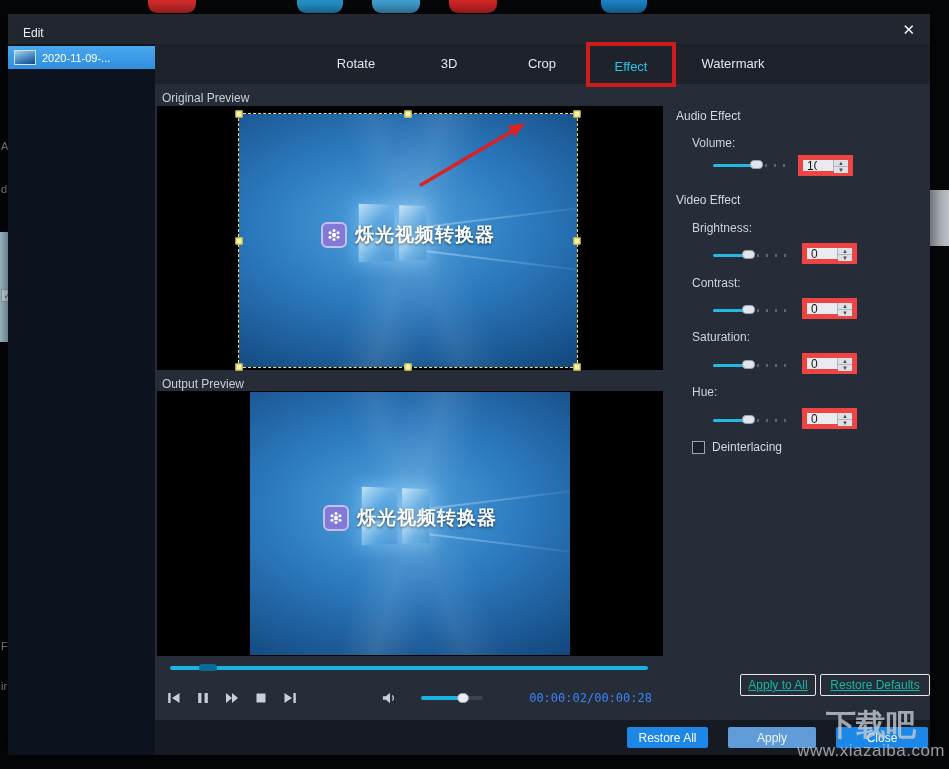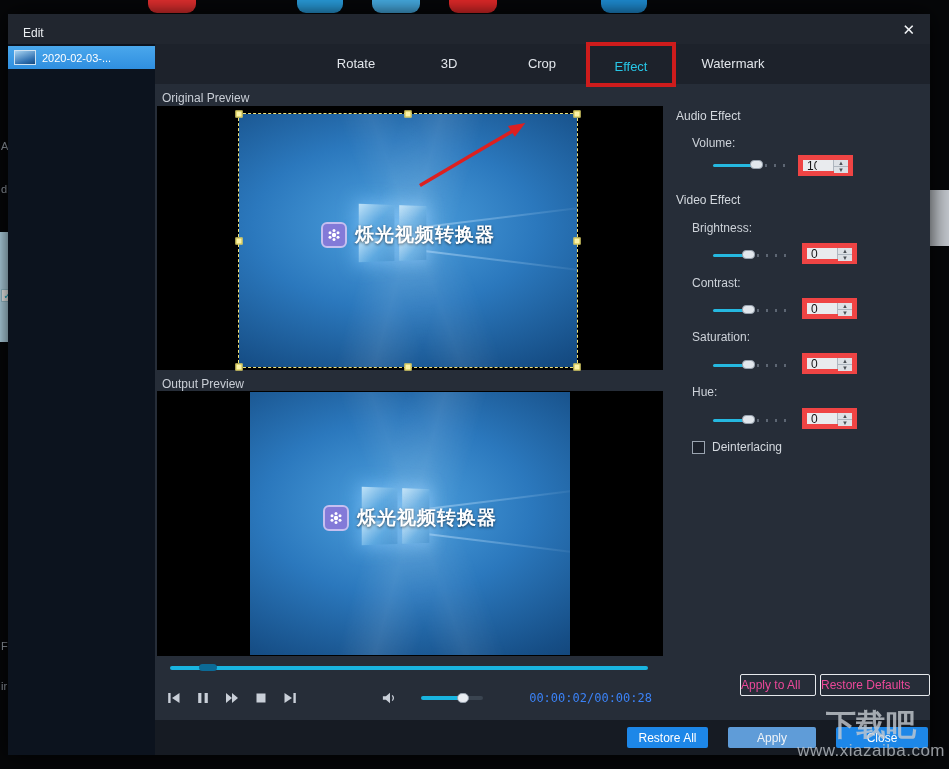--- a/index.html
+++ b/index.html
@@ -165,7 +165,7 @@
     <div class="file-list">
       <div class="file-item">
         <span class="file-thumb"></span>
-        <span class="file-label">2020-02-03-...</span>
+        <span class="file-label">2020-11-09-...</span>
       </div>
     </div>
 

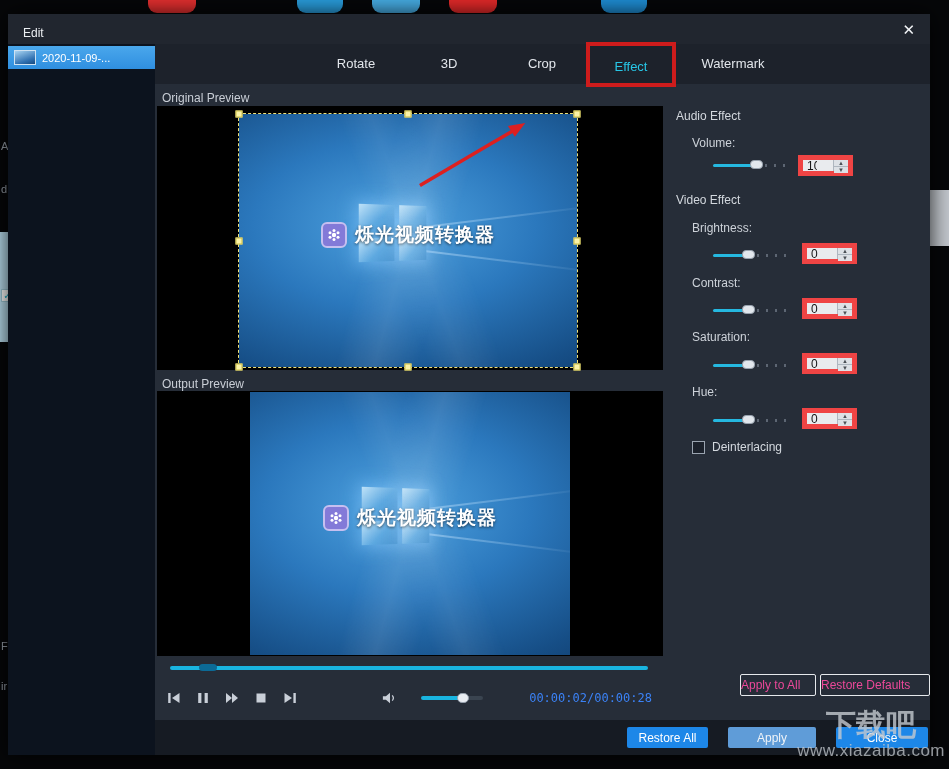--- a/index.html
+++ b/index.html
@@ -121,7 +121,7 @@
   .chk-label { font-size:12px; color:#d3d8de; }
 
   .panel-btn { position:absolute; height:22px; background:#262d38; border:1px solid #e6e9ec;
-               border-radius:2px; color:#ec4899; font-size:12px; text-align:left; line-height:20px; cursor:pointer; }
+               border-radius:2px; color:#14b8a6; font-size:12px; text-align:center; line-height:20px; cursor:pointer;text-decoration:underline; }
 
   
   .footer { position:absolute; left:0; right:0; bottom:0; height:35px; background:#161b23;

